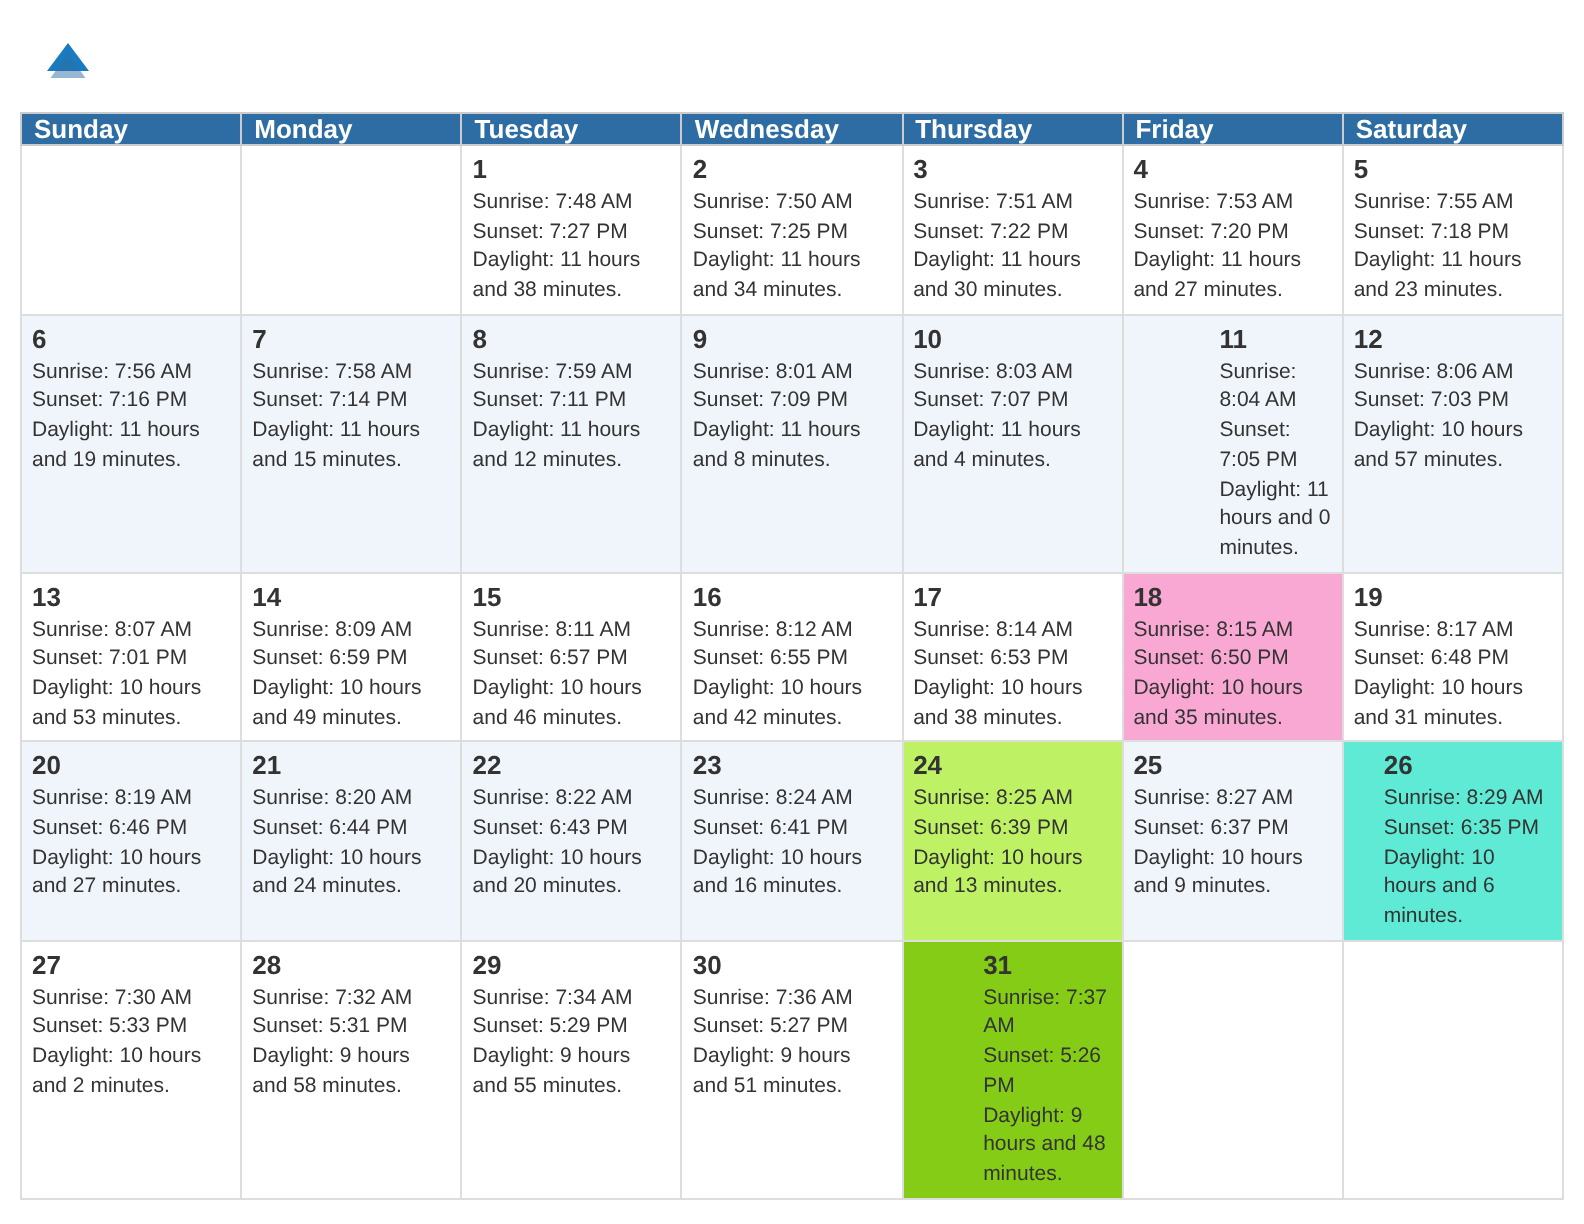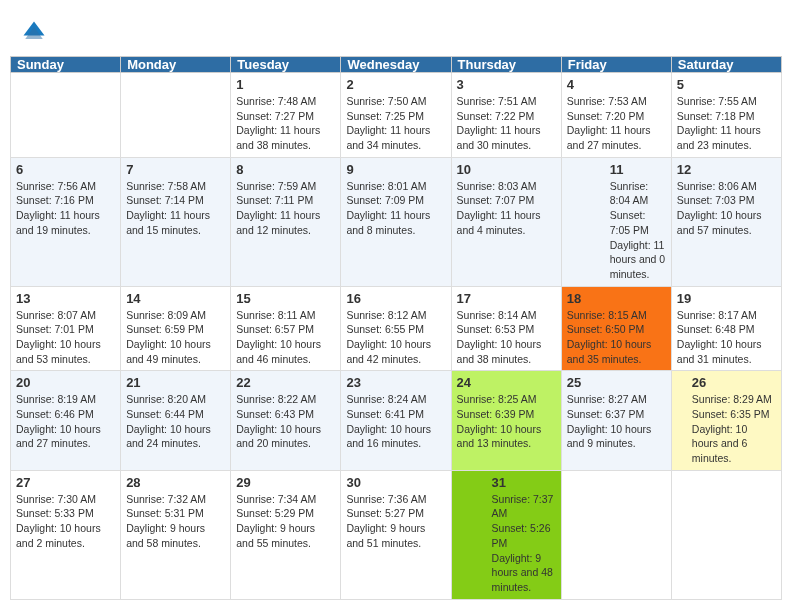--- a/index.html
+++ b/index.html
@@ -199,7 +199,7 @@
           <span class="day-number">17</span>
           <div class="day-info">Sunrise: 8:14 AM<br>Sunset: 6:53 PM<br>Daylight: 10 hours and 38 minutes.</div>
         </td>
-        <td style="background-color: #f97316;">
+        <td style="background-color: #f9a8d4;">
           <span class="day-number">18</span>
           <div class="day-info">Sunrise: 8:15 AM<br>Sunset: 6:50 PM<br>Daylight: 10 hours and 35 minutes.</div>
         </td>

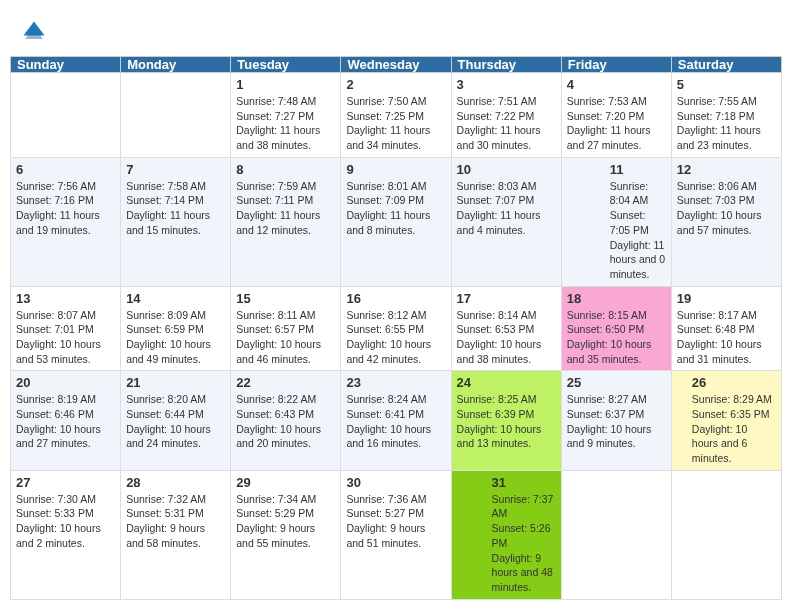--- a/index.html
+++ b/index.html
@@ -233,7 +233,7 @@
           <span class="day-number">25</span>
           <div class="day-info">Sunrise: 8:27 AM<br>Sunset: 6:37 PM<br>Daylight: 10 hours and 9 minutes.</div>
         </td>
-        <td style="background-color: #fef9c3; padding-left: 20px;">
+        <td style="background-color: #5eead4; padding-left: 20px;">
           <span class="day-number">26</span>
           <div class="day-info">Sunrise: 8:29 AM<br>Sunset: 6:35 PM<br>Daylight: 10 hours and 6 minutes.</div>
         </td>

